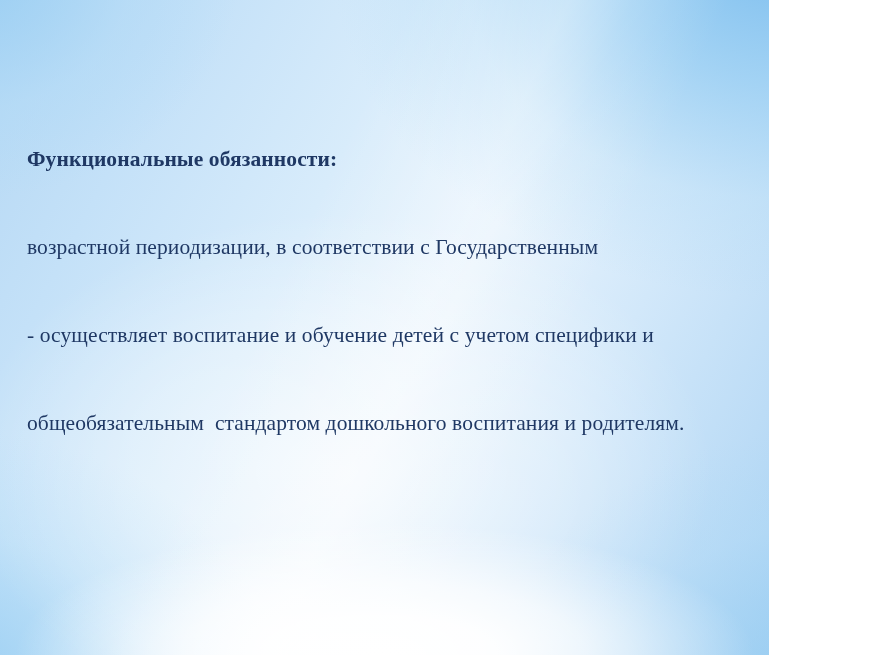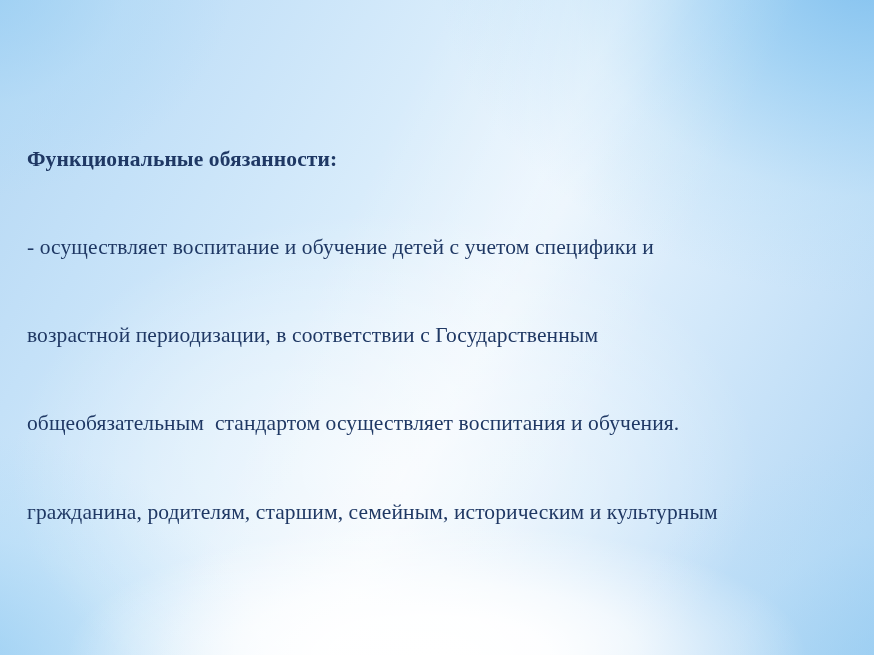--- a/index.html
+++ b/index.html
@@ -16,7 +16,7 @@
 
   #slide {
     position: relative;
-    width: 874px;
+    width: 769px;
     height: 655px;
     overflow: hidden;
     background-color: #bcdcf7;

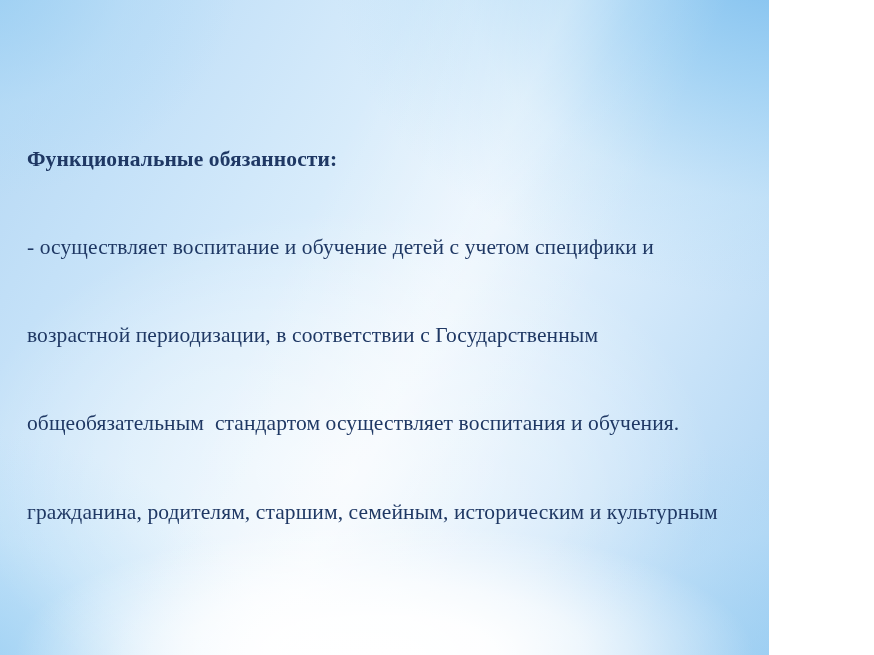--- a/index.html
+++ b/index.html
@@ -122,8 +122,8 @@
 
   <div id="content">
     <span class="line heading">Функциональные обязанности:</span>
+    <span class="line">возрастной периодизации, в соответствии с Государственным</span>
     <span class="line">- осуществляет воспитание и обучение детей с учетом специфики и</span>
-    <span class="line">возрастной периодизации, в соответствии с Государственным</span>
     <span class="line">общеобязательным  стандартом осуществляет воспитания и обучения.</span>
     <span class="line">гражданина, родителям, старшим, семейным, историческим и культурным</span>
     

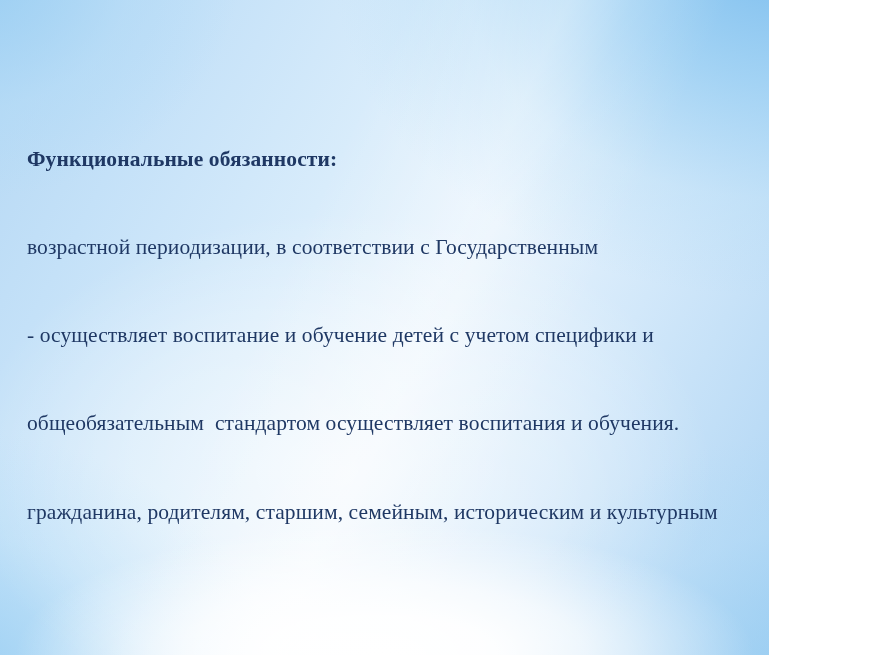--- a/index.html
+++ b/index.html
@@ -124,7 +124,7 @@
     <span class="line heading">Функциональные обязанности:</span>
     <span class="line">возрастной периодизации, в соответствии с Государственным</span>
     <span class="line">- осуществляет воспитание и обучение детей с учетом специфики и</span>
-    <span class="line">общеобязательным  стандартом осуществляет воспитания и обучения.</span>
+    <span class="line">общеобязательным  стандартом дошкольного воспитания и родителям.</span>
     <span class="line">гражданина, родителям, старшим, семейным, историческим и культурным</span>
     
     

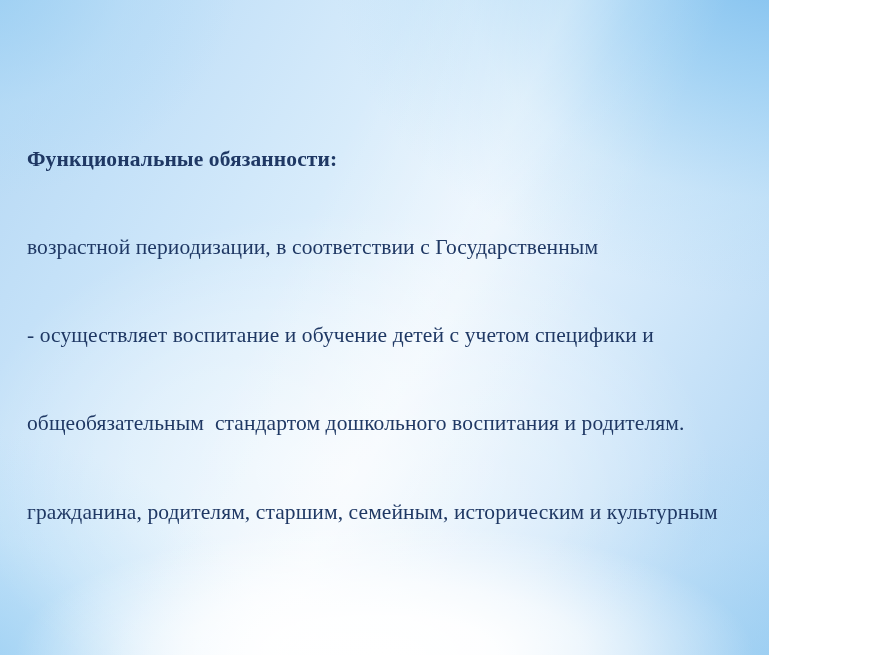--- a/index.html
+++ b/index.html
@@ -125,7 +125,6 @@
     <span class="line">возрастной периодизации, в соответствии с Государственным</span>
     <span class="line">- осуществляет воспитание и обучение детей с учетом специфики и</span>
     <span class="line">общеобязательным  стандартом дошкольного воспитания и родителям.</span>
-    <span class="line">гражданина, родителям, старшим, семейным, историческим и культурным</span>
     
     
     

